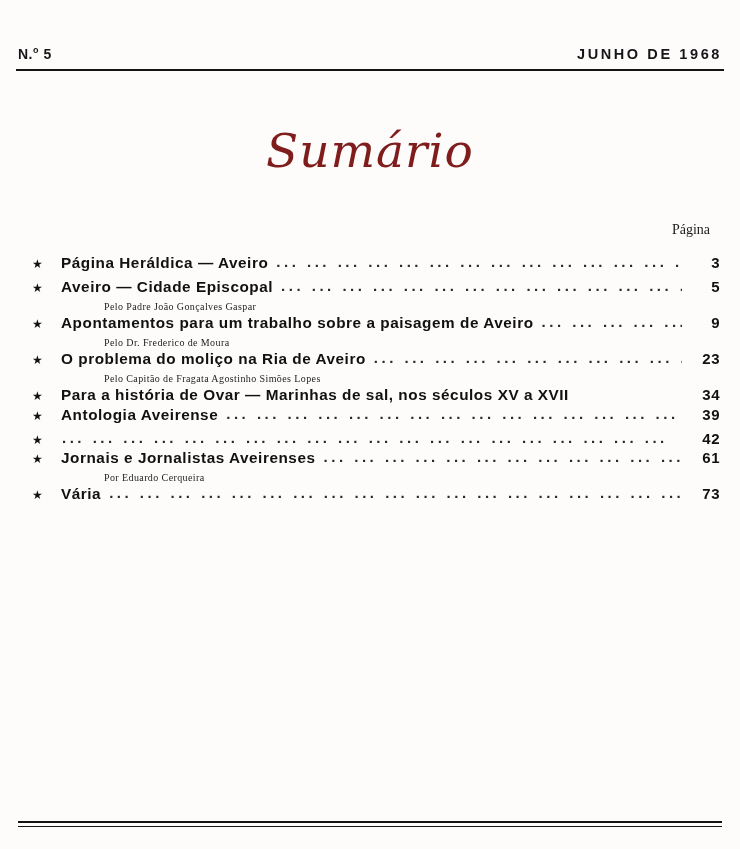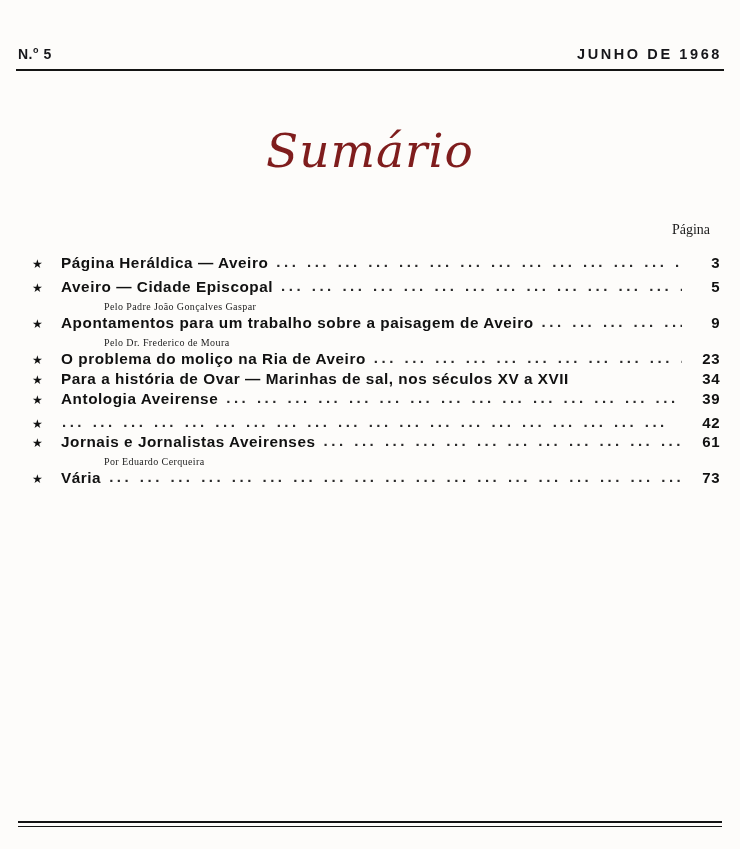--- a/index.html
+++ b/index.html
@@ -200,6 +200,7 @@
         <span class="leader">...   ...   ...   ...   ...   ...   ...   ...   ...   ...   ...   ...   ...   ...   ...   ...   ...   ...   ...   ...</span>
         <span class="pageno">23</span>
       </div>
+      <div class="entry-sub">Pelo Capitão de Fragata Agostinho Simões Lopes</div>
     </div>
 
     <div class="entry tight">

